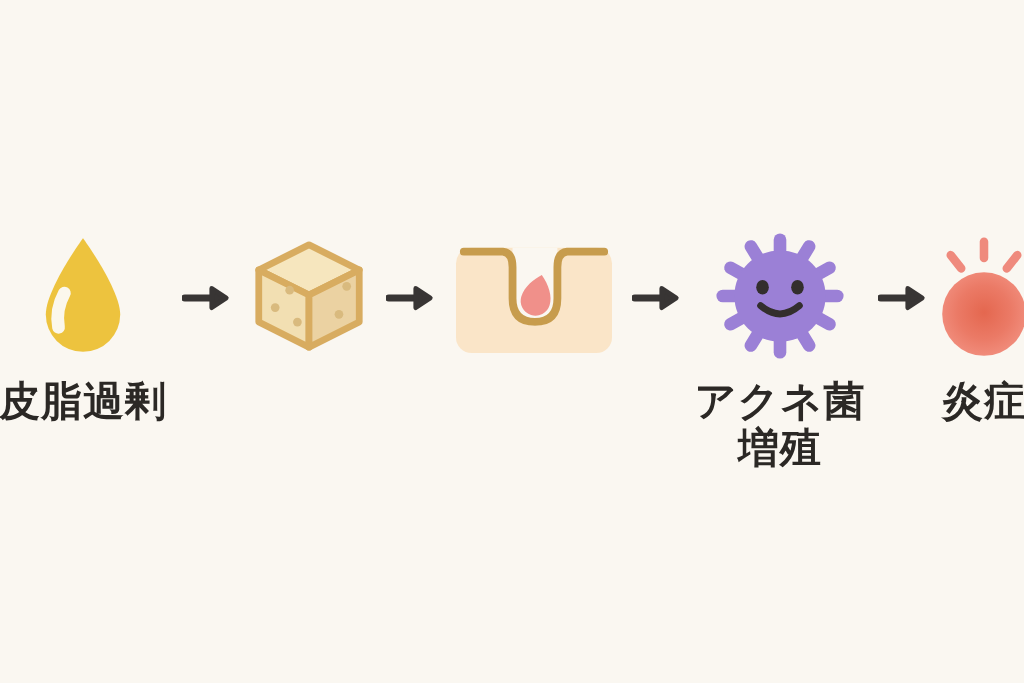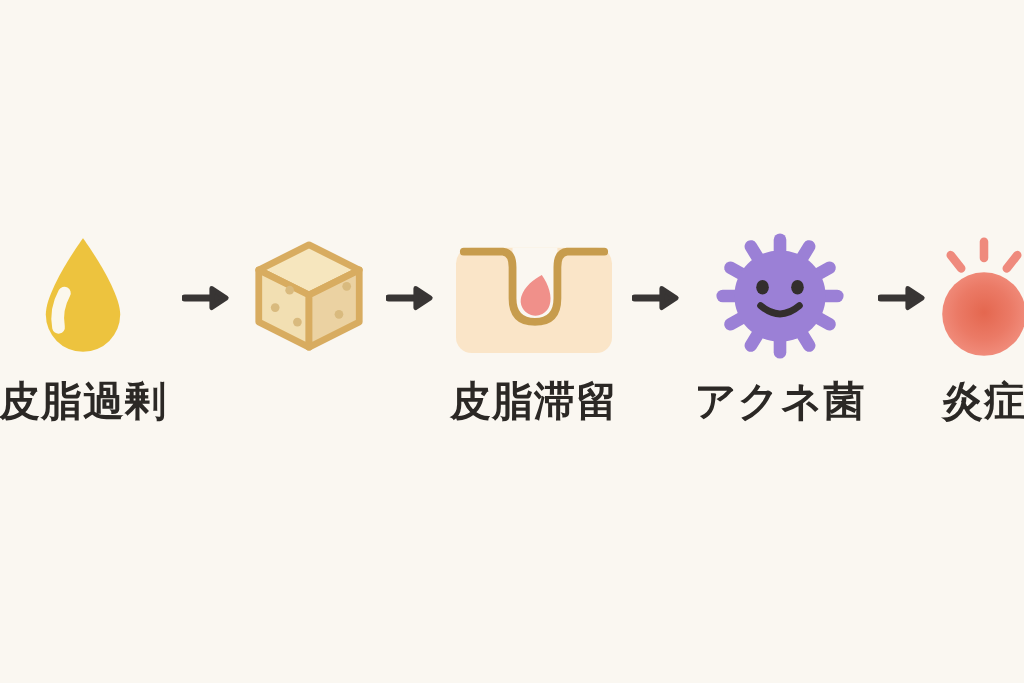--- a/index.html
+++ b/index.html
@@ -134,7 +134,6 @@
           <path class="sebum-blob" d="M90 38 C97 48 101 60 98 69 A15 15 0 1 1 69 60 C72 50 82 42 90 38 Z"></path>
         </svg>
       </div>
-      <div class="label">皮脂滞留</div>
     </div>
 
     <div class="arrow">

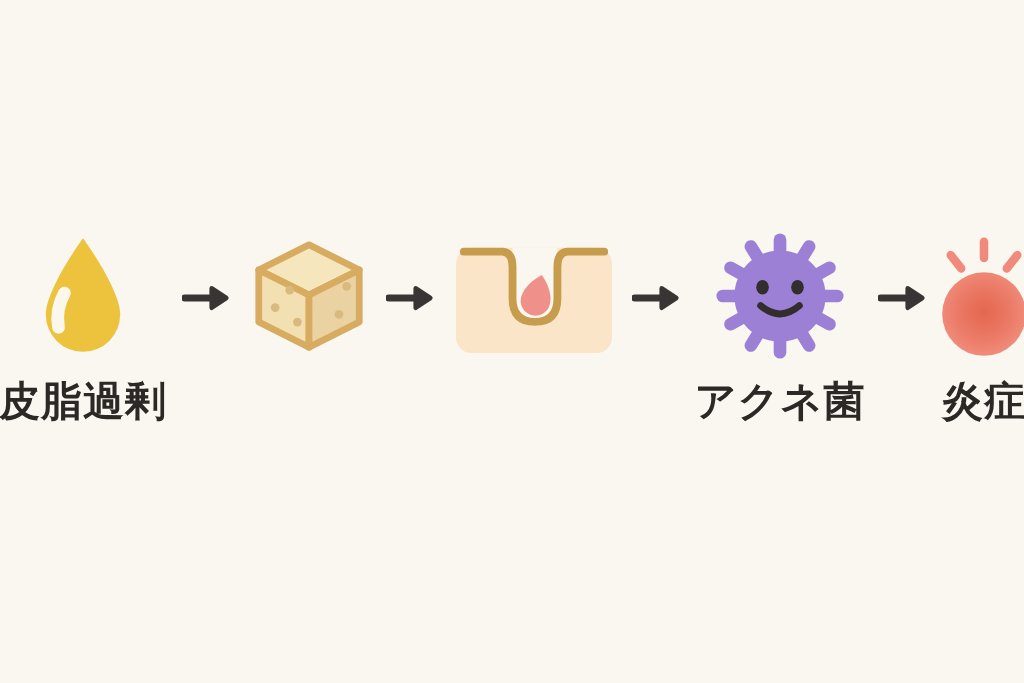--- a/index.html
+++ b/index.html
@@ -168,6 +168,7 @@
       </div>
       <div class="label">
         <span>アクネ菌</span>
+        <span>増殖</span>
       </div>
     </div>
 

